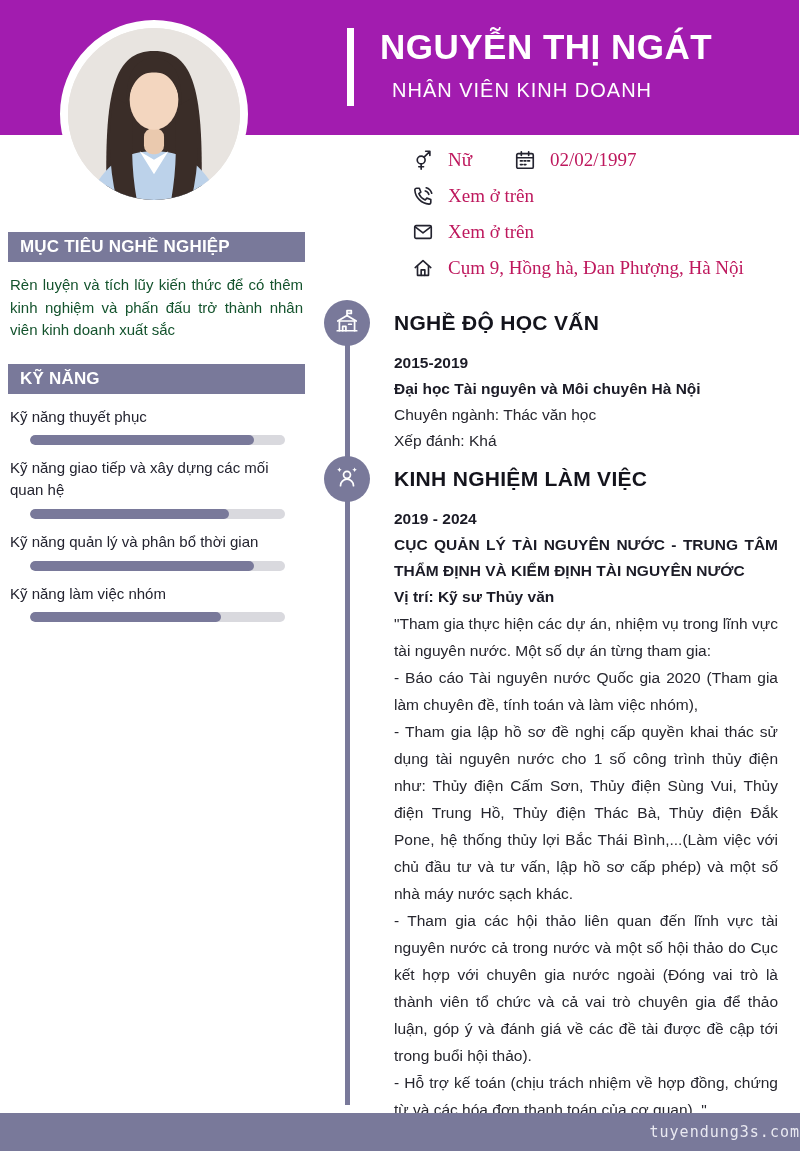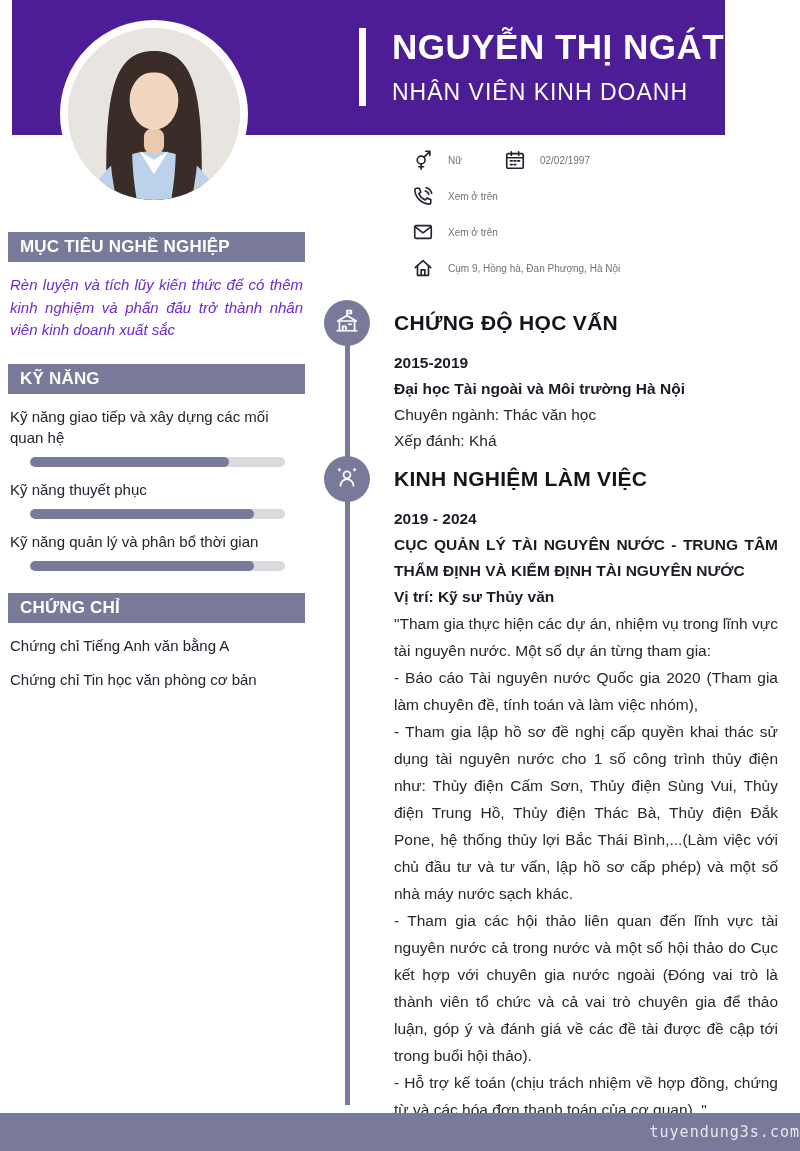--- a/index.html
+++ b/index.html
@@ -7,7 +7,7 @@
         font-family:"Liberation Sans","DejaVu Sans",sans-serif;color:#26262e;}
 
   
-  .top-band{position:absolute;left:12px;top:0;width:713px;height:135px;background:#4c1d95;}
+  .top-band{position:absolute;left:0;top:0;width:799px;height:135px;background:#a21caf;}
   .name-block{position:absolute;left:347px;top:28px;display:flex;align-items:flex-start;}
   .name-accent{width:7px;height:78px;background:#ffffff;margin-right:26px;}
   .name-block h1{margin:0;font-size:35px;line-height:1.1;color:#fff;font-weight:bold;letter-spacing:.5px;}

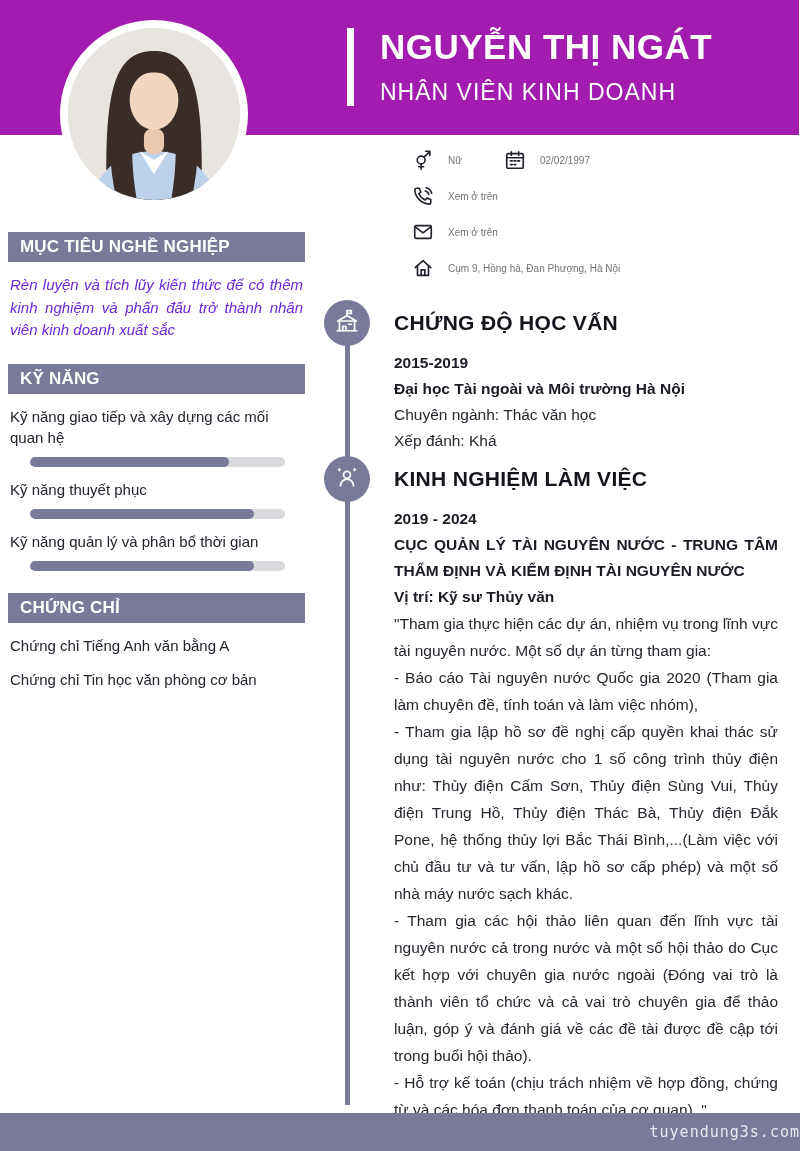--- a/index.html
+++ b/index.html
@@ -11,7 +11,7 @@
   .name-block{position:absolute;left:347px;top:28px;display:flex;align-items:flex-start;}
   .name-accent{width:7px;height:78px;background:#ffffff;margin-right:26px;}
   .name-block h1{margin:0;font-size:35px;line-height:1.1;color:#fff;font-weight:bold;letter-spacing:.5px;}
-  .job-title{margin-top:12px;font-size:23px;color:#fff;letter-spacing:1px;}
+  .job-title{margin-top:12px;font-size:20px;color:#fff;letter-spacing:1px;margin-left:12px;}
 
   
   .photo-wrap{position:absolute;left:60px;top:20px;width:172px;height:172px;border:8px solid #fff;

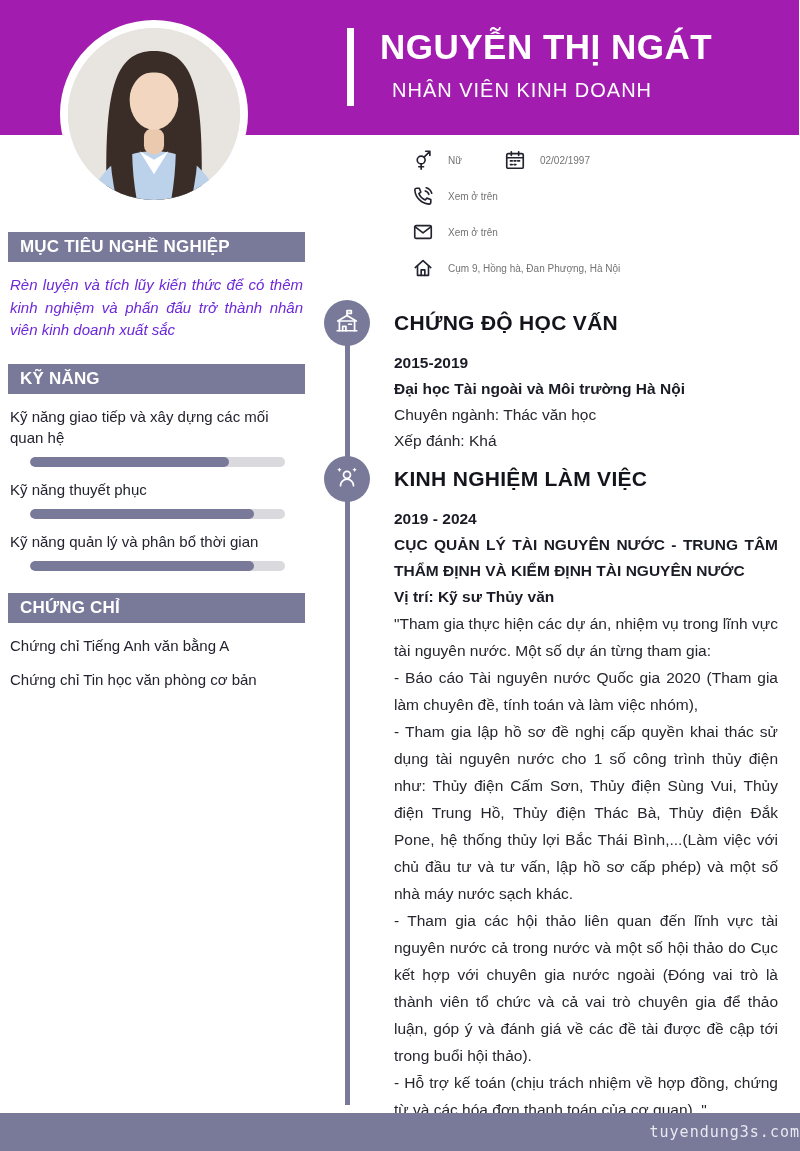--- a/index.html
+++ b/index.html
@@ -20,7 +20,7 @@
 
   
   .contact{position:absolute;left:412px;top:142px;width:376px;}
-  .contact-row{display:flex;align-items:center;height:36px;font-size:10px;color:#737373;}
+  .contact-row{display:flex;align-items:center;height:36px;font-size:19px;color:#be185d;font-family:Liberation Serif, serif;}
   .contact-item{display:flex;align-items:center;}
   .contact-item + .contact-item{margin-left:42px;}
   .cicon{display:inline-flex;width:22px;height:22px;margin-right:14px;color:#23232f;}

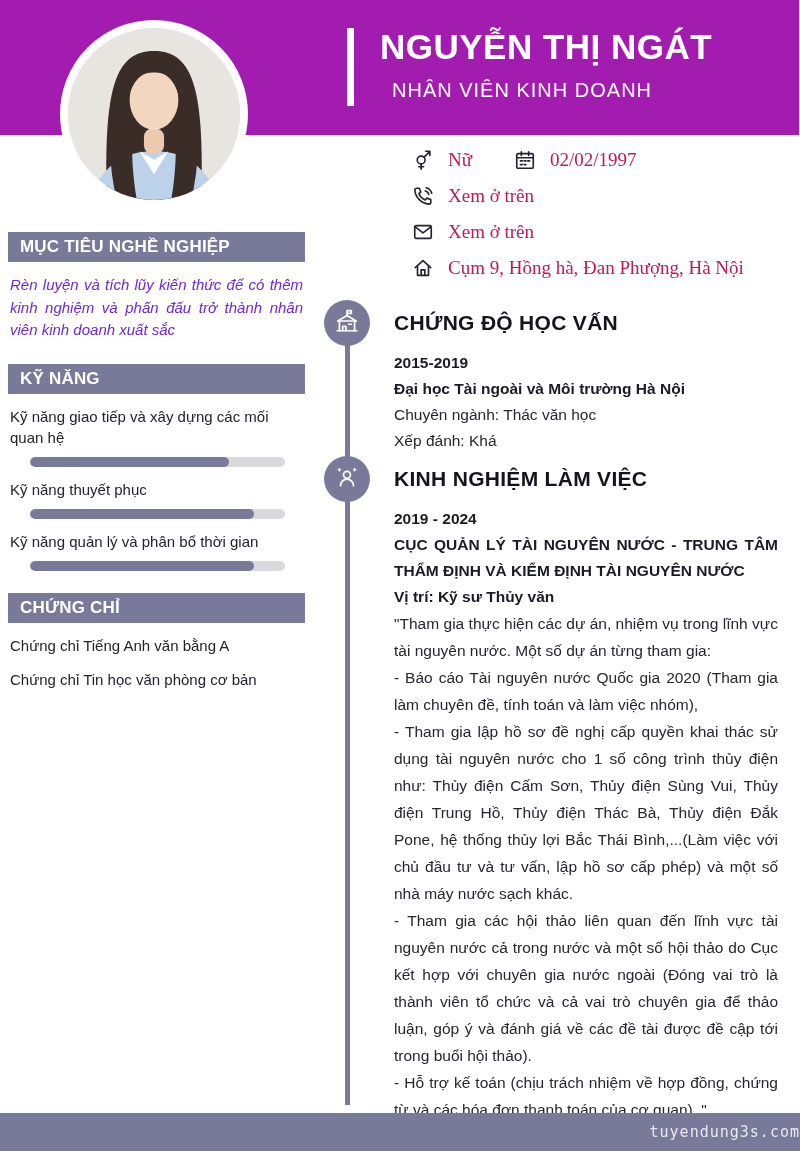--- a/index.html
+++ b/index.html
@@ -30,7 +30,7 @@
   .sidebar{position:absolute;left:8px;top:232px;width:297px;}
   .side-bar{height:30px;display:flex;align-items:center;padding:13px 12px;box-sizing:border-box;
             background:#79799a;color:#fff;font-weight:bold;font-size:17px;letter-spacing:.2px;}
-  .objective-text{margin:12px 2px 0;font-size:15px;line-height:1.5;text-align:justify;color:#6d28d9;font-style:italic;}
+  .objective-text{margin:12px 2px 0;font-size:15px;line-height:1.5;text-align:justify;color:#14532d;}
   .skills-wrap{margin-top:22px;}
   .skill-label{margin:12px 2px 0;font-size:15px;line-height:1.45;color:#23232f;}
   .bar-track{height:10px;border-radius:5px;background:#d9d9de;margin:8px 20px 6px 22px;overflow:hidden;}

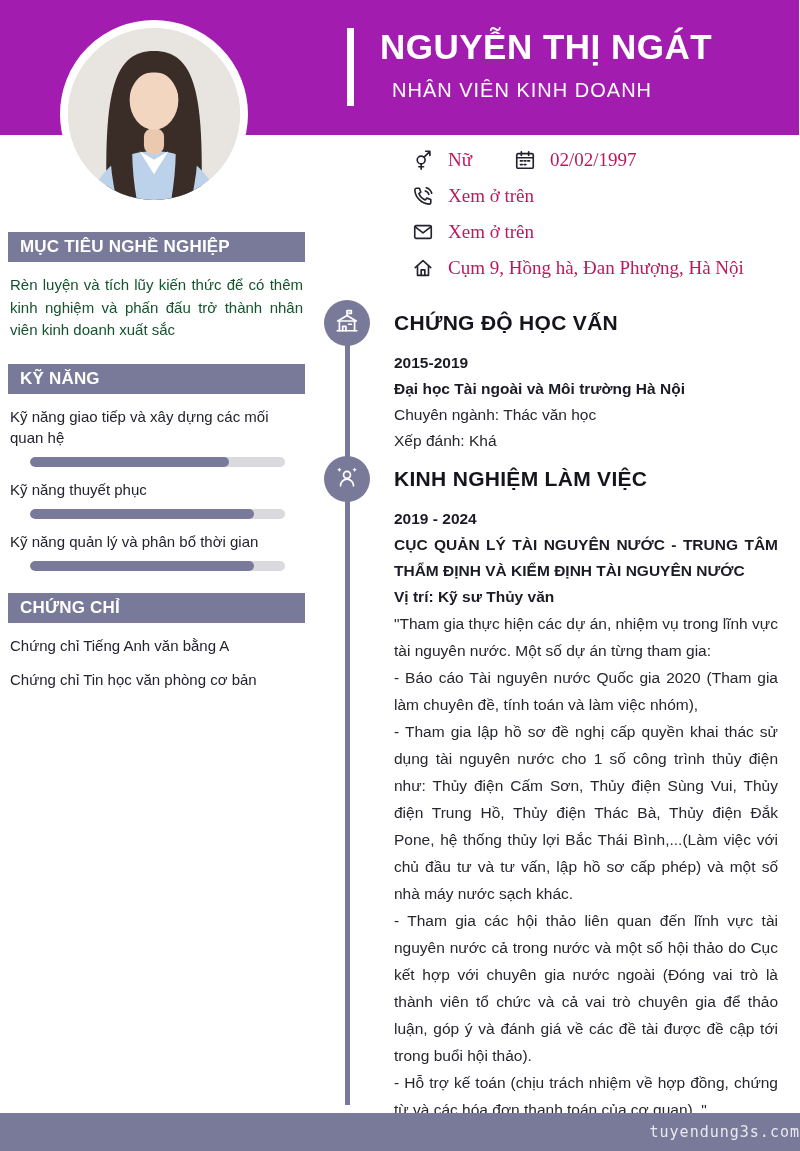--- a/index.html
+++ b/index.html
@@ -208,7 +208,7 @@
 
   <main class="main">
     <section class="edu">
-      <h2>CHỨNG ĐỘ HỌC VẤN</h2>
+      <h2>NGHỀ ĐỘ HỌC VẤN</h2>
       <div class="line bold">2015-2019</div>
       <div class="line bold">Đại học Tài ngoài và Môi trường Hà Nội</div>
       <div class="line">Chuyên ngành: Thác văn học</div>

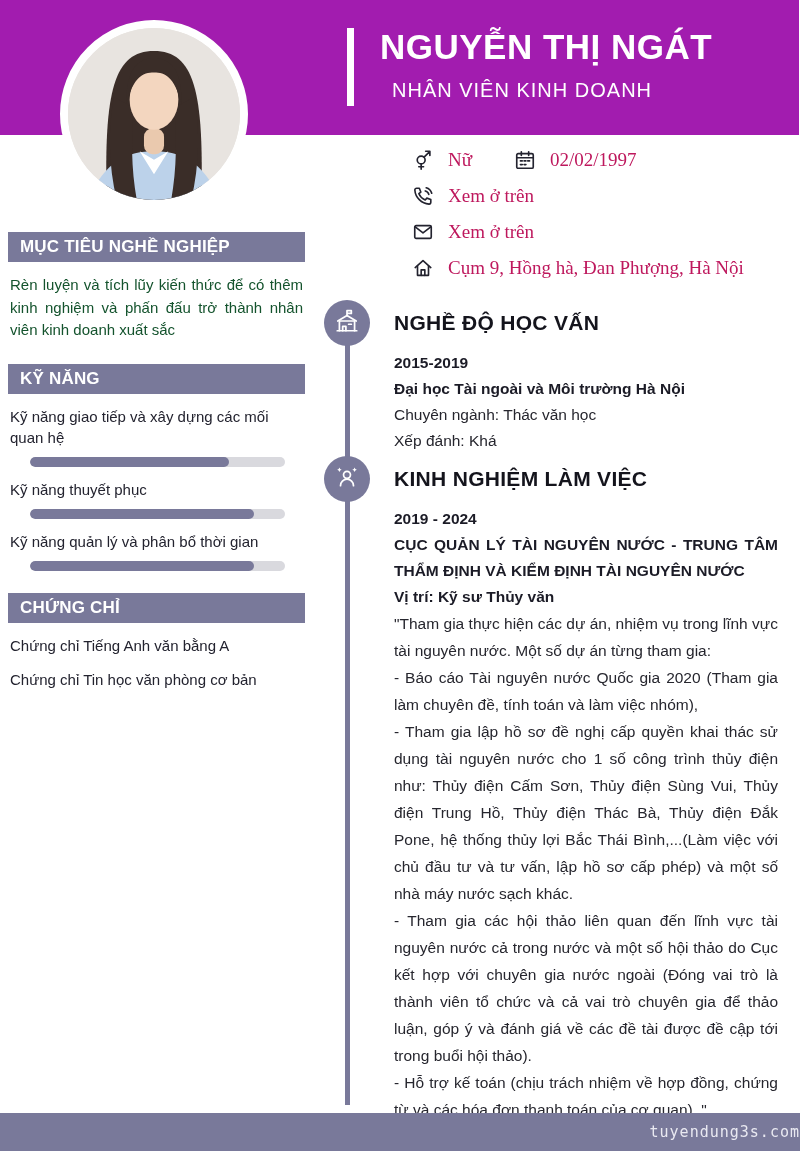--- a/index.html
+++ b/index.html
@@ -210,7 +210,7 @@
     <section class="edu">
       <h2>NGHỀ ĐỘ HỌC VẤN</h2>
       <div class="line bold">2015-2019</div>
-      <div class="line bold">Đại học Tài ngoài và Môi trường Hà Nội</div>
+      <div class="line bold">Đại học Tài nguyên và Môi chuyên Hà Nội</div>
       <div class="line">Chuyên ngành: Thác văn học</div>
       <div class="line">Xếp đánh: Khá</div>
     </section>

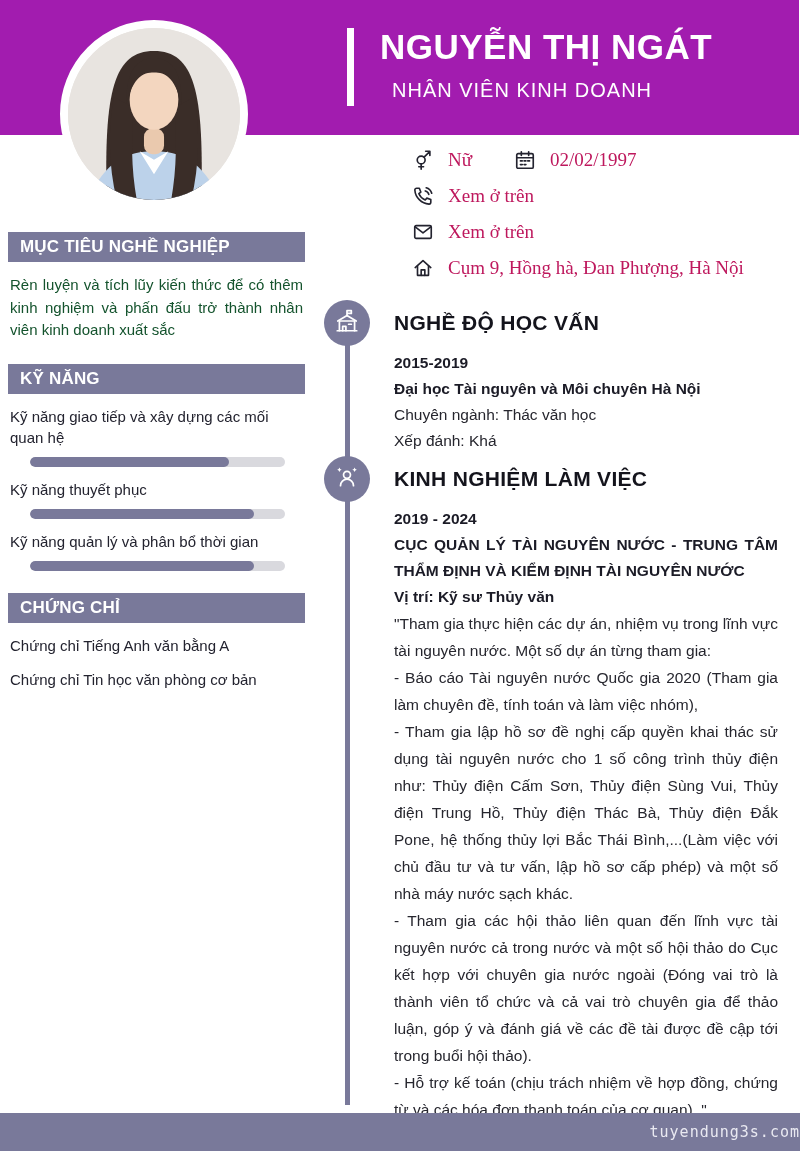--- a/index.html
+++ b/index.html
@@ -157,15 +157,15 @@
       <div class="side-bar">KỸ NĂNG</div>
 
       <div>
+        <div class="skill-label">Kỹ năng thuyết phục</div>
+        <div class="bar-track">
+          <div class="bar-fill" style="width: 88%;"></div>
+        </div>
+      </div>
+      <div>
         <div class="skill-label">Kỹ năng giao tiếp và xây dựng các mối quan hệ</div>
         <div class="bar-track">
           <div class="bar-fill" style="width: 78%;"></div>
-        </div>
-      </div>
-      <div>
-        <div class="skill-label">Kỹ năng thuyết phục</div>
-        <div class="bar-track">
-          <div class="bar-fill" style="width: 88%;"></div>
         </div>
       </div>
       <div>

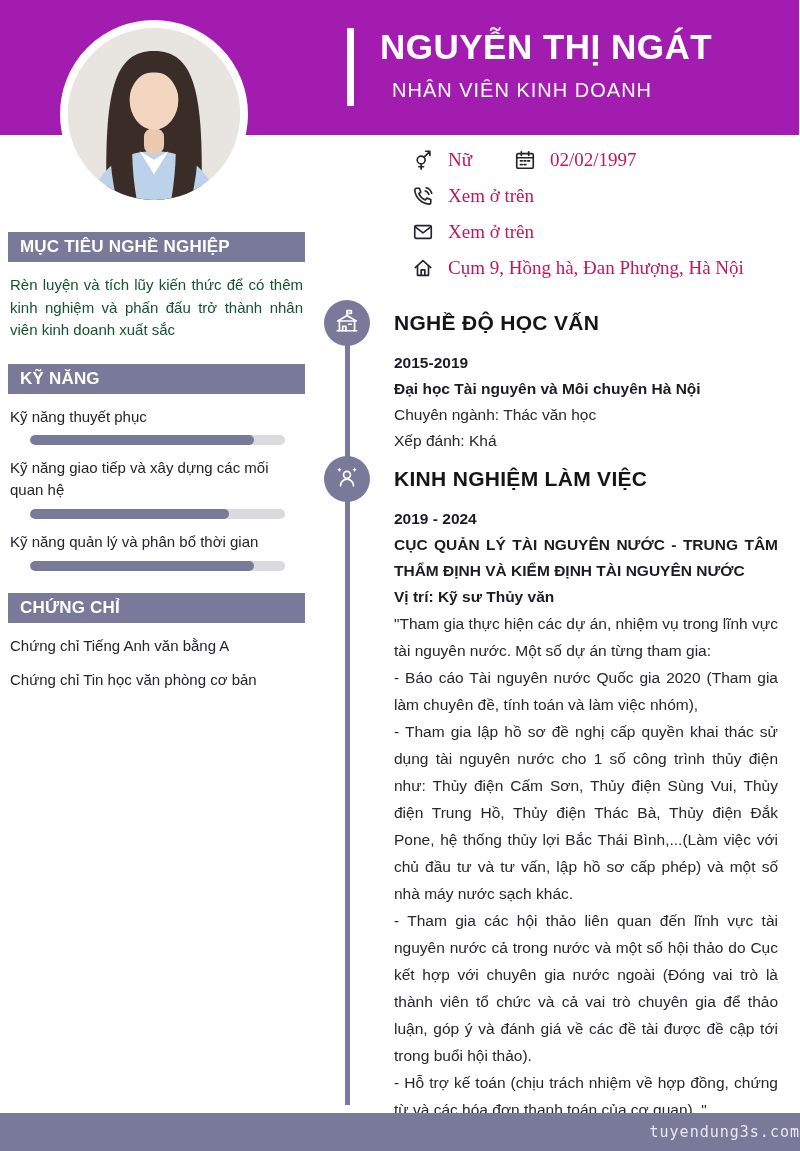--- a/index.html
+++ b/index.html
@@ -172,6 +172,12 @@
         <div class="skill-label">Kỹ năng quản lý và phân bổ thời gian</div>
         <div class="bar-track">
           <div class="bar-fill" style="width: 88%;"></div>
+        </div>
+      </div>
+      <div>
+        <div class="skill-label">Kỹ năng làm việc nhóm</div>
+        <div class="bar-track">
+          <div class="bar-fill" style="width: 75%;"></div>
         </div>
       </div>
     </div>

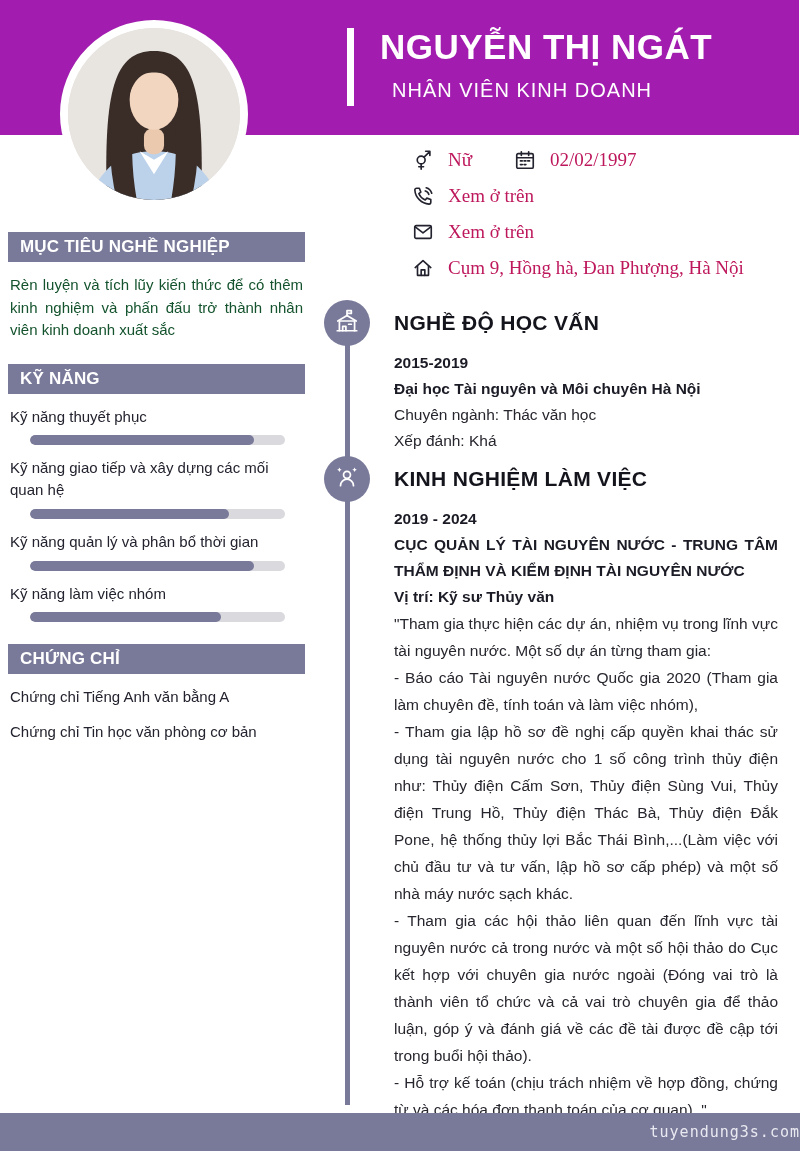--- a/index.html
+++ b/index.html
@@ -182,11 +182,6 @@
       </div>
     </div>
 
-    <div class="cert-wrap">
-      <div class="side-bar">CHỨNG CHỈ</div>
-      <div class="cert-line">Chứng chỉ Tiếng Anh văn bằng A</div>
-      <div class="cert-line">Chứng chỉ Tin học văn phòng cơ bản</div>
-    </div>
   </aside>
 
   <div class="timeline-line"></div>

